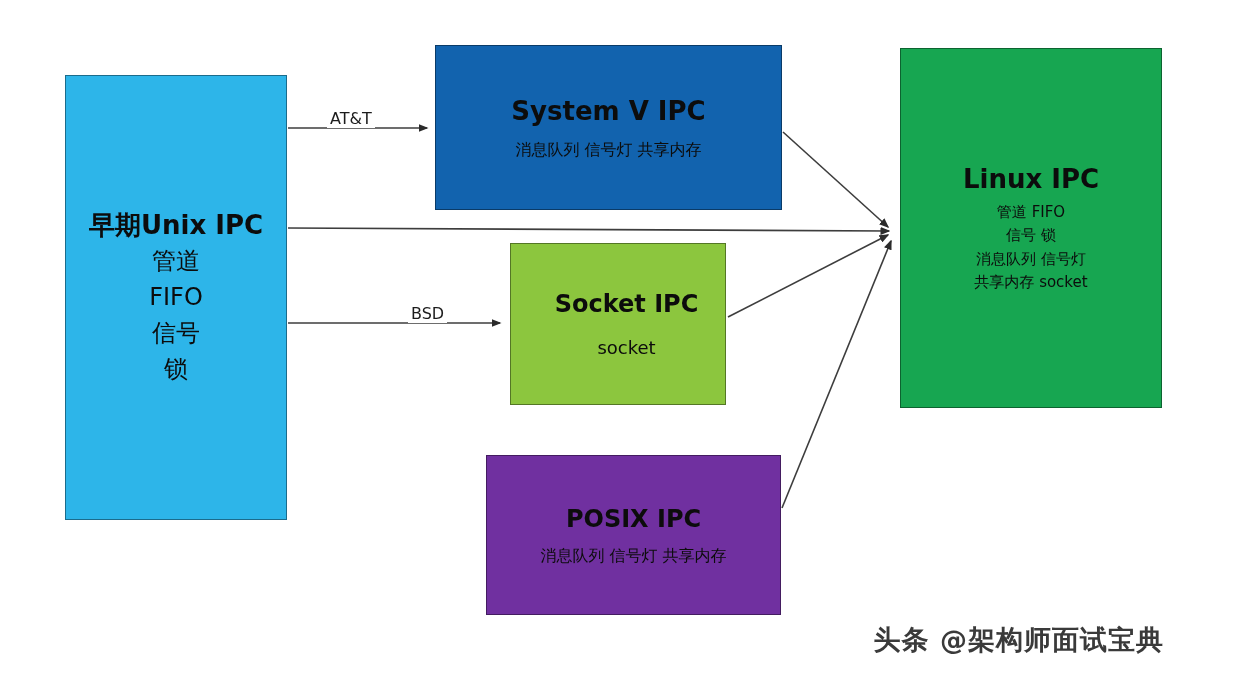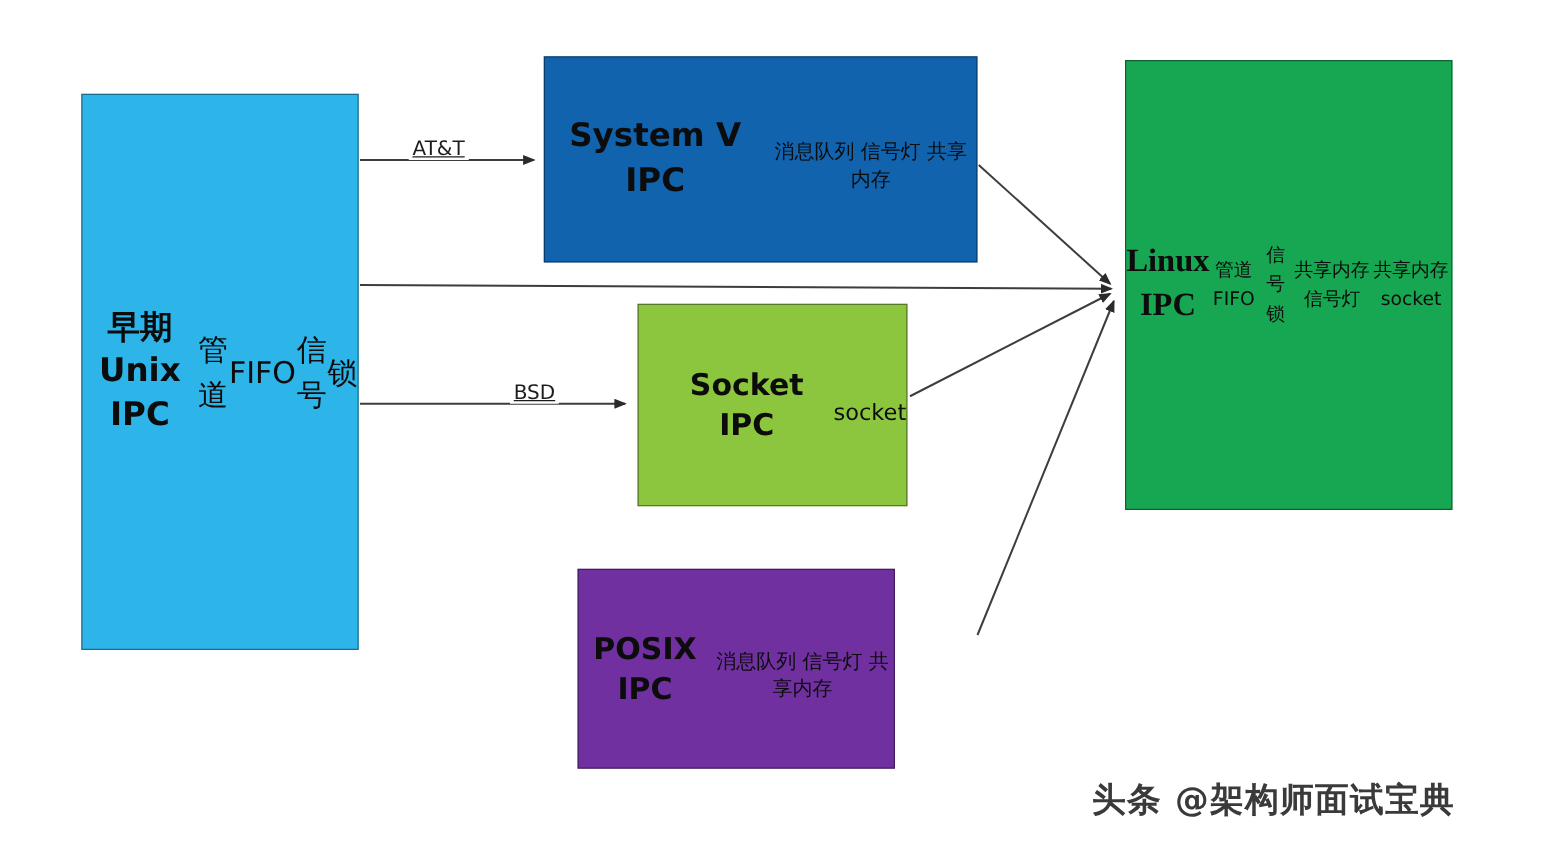--- a/index.html
+++ b/index.html
@@ -71,7 +71,6 @@
     color: #1c1c1c;
     background: #ffffff;
     padding: 0 3px;
-    text-decoration: underline;
   }
   .edge-label-att { left: 327px; top: 110px; }
   .edge-label-bsd { left: 364px; top: 305px; margin-left: 44px; }

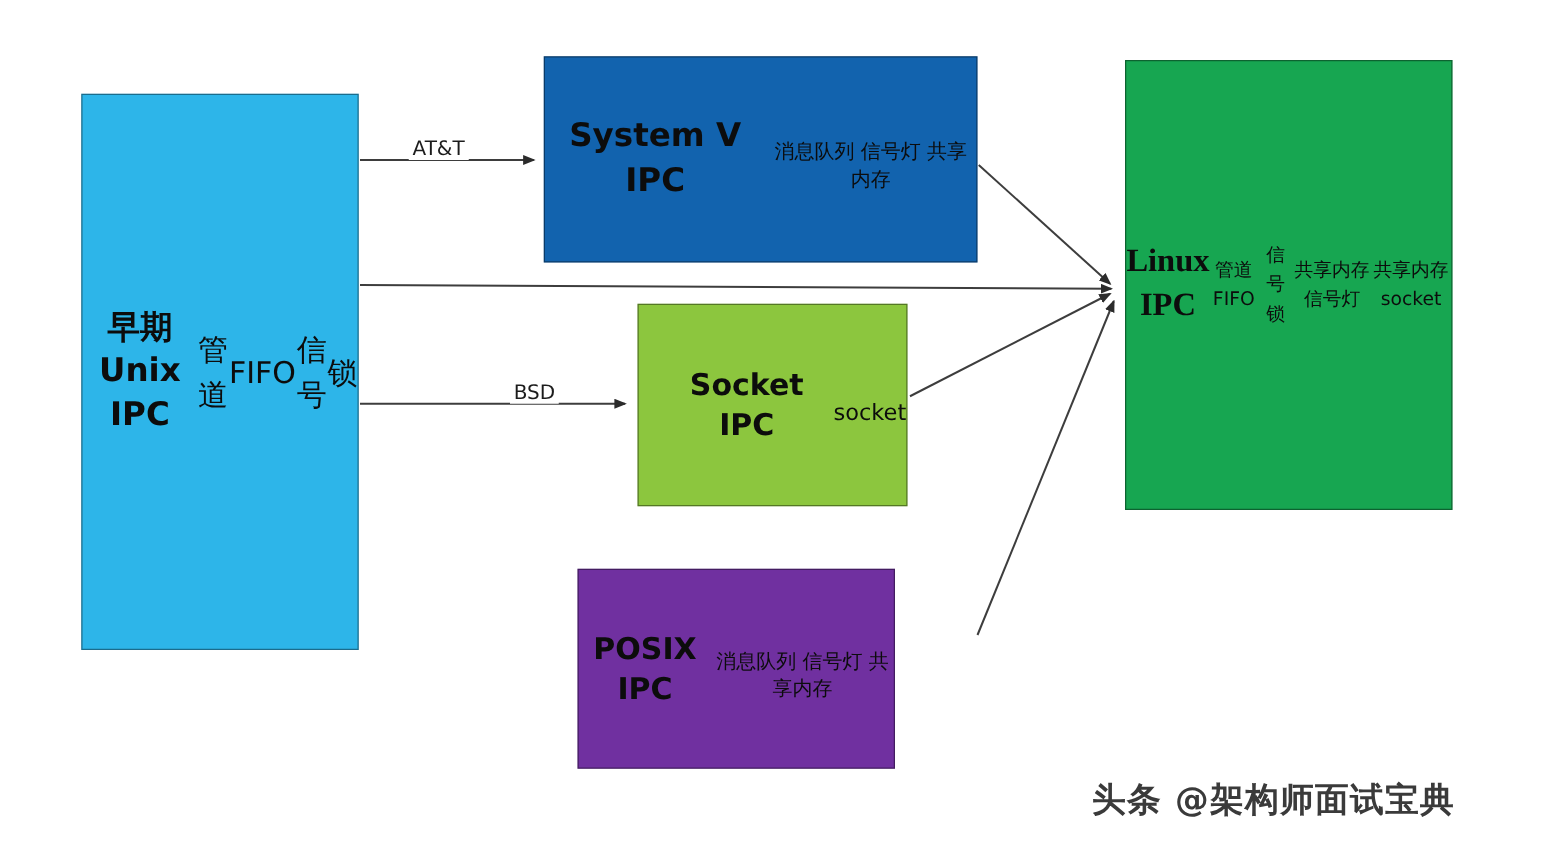--- a/index.html
+++ b/index.html
@@ -30,7 +30,7 @@
     position: absolute;
     border: 1px solid rgba(0,0,0,0.40);
     display: flex;
-    flex-direction: row;
+    flex-direction: column;
     justify-content: center;
     align-items: center;
     text-align: center;

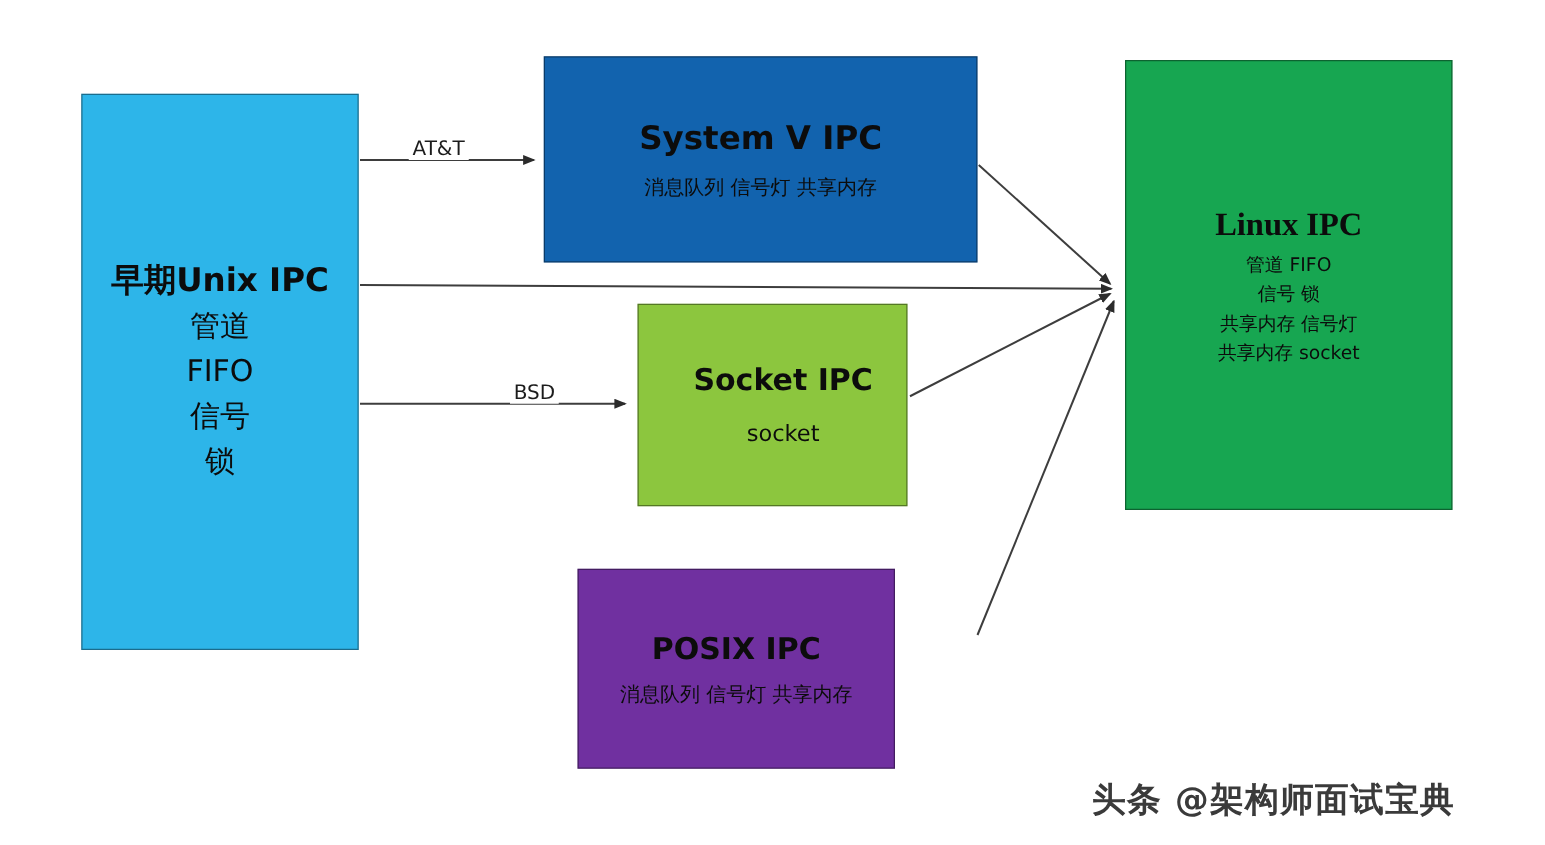--- a/index.html
+++ b/index.html
@@ -62,7 +62,7 @@
   }
   .node-socket .node-sub { font-size: 18px; margin-top: 14px; }
   .node-linux .node-line { font-size: 15px; line-height: 1.55; }
-  .node-linux .node-title { margin-bottom: 4px; font-family: Liberation Serif, serif; }
+  .node-linux .node-title { margin-bottom: 4px; }
 
   .edge-label {
     position: absolute;

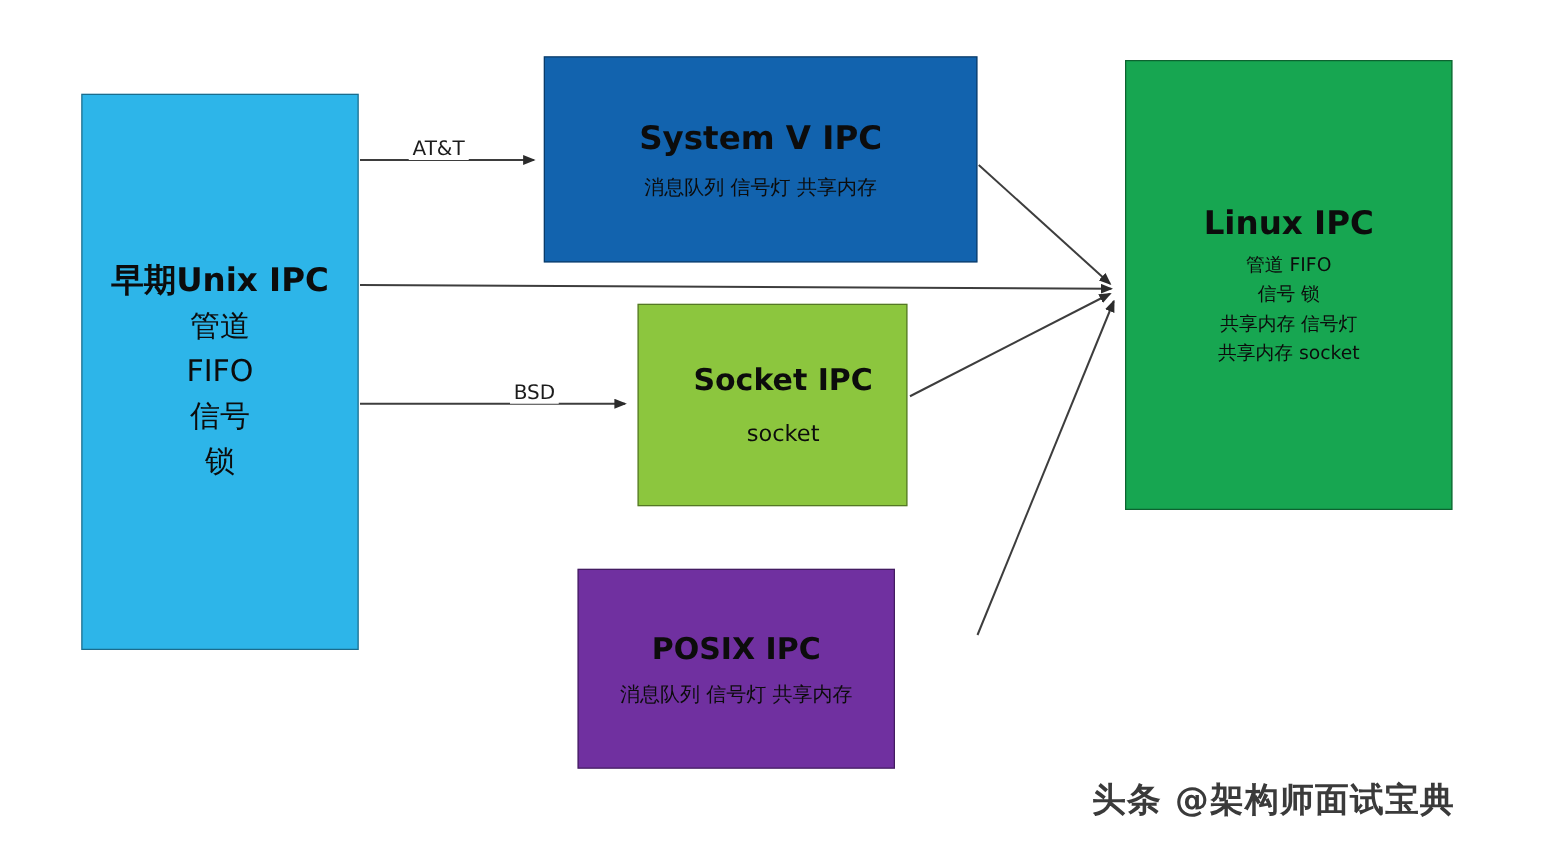--- a/index.html
+++ b/index.html
@@ -131,7 +131,7 @@
     <div class="node-title">Linux IPC</div>
     <div class="node-line">管道 FIFO</div>
     <div class="node-line">信号 锁</div>
-    <div class="node-line">共享内存 信号灯</div>
+    <div class="node-line">消息队列 信号灯</div>
     <div class="node-line">共享内存 socket</div>
   </div>
 

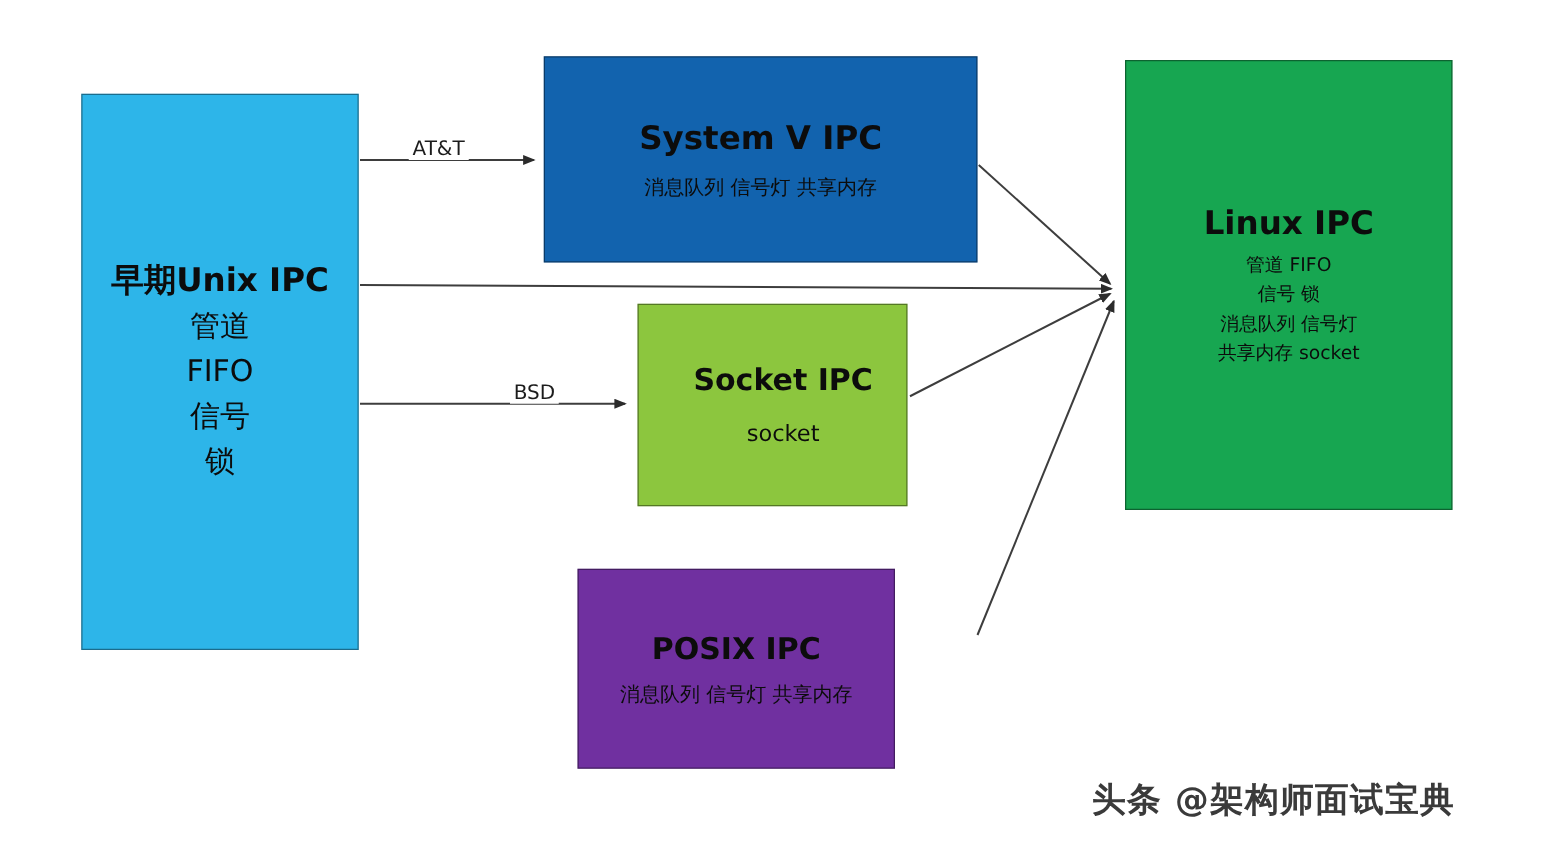--- a/index.html
+++ b/index.html
@@ -40,7 +40,7 @@
   .node-early   { left: 65px;  top: 75px;  width: 222px; height: 445px; }
   .node-systemv { left: 435px; top: 45px;  width: 347px; height: 165px; }
   .node-socket  { left: 510px; top: 243px; width: 216px; height: 162px; }
-  .node-posix   { left: 462px; top: 455px; width: 254px; height: 160px; }
+  .node-posix   { left: 486px; top: 455px; width: 295px; height: 160px; }
   .node-linux   { left: 900px; top: 48px;  width: 262px; height: 360px; }
 
   .node-title {

